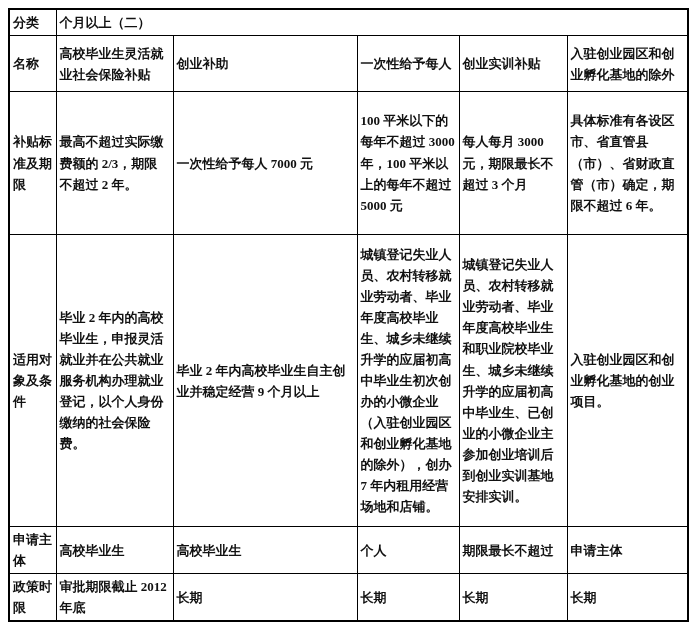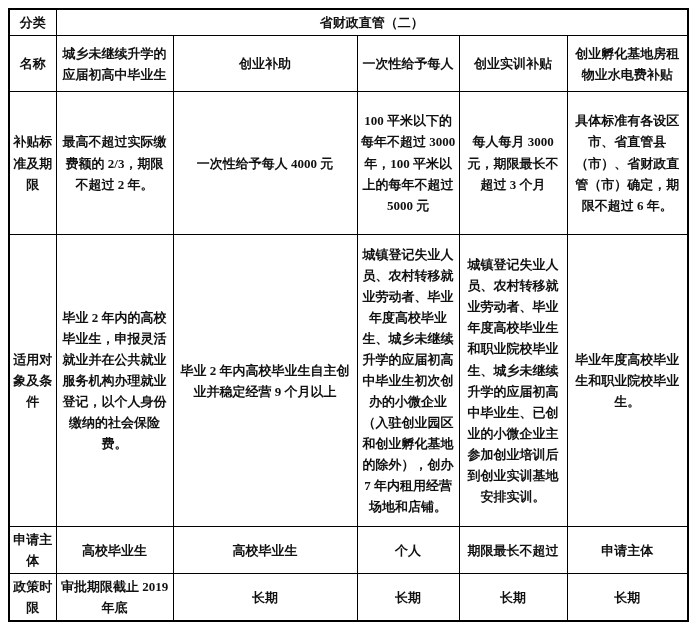--- a/index.html
+++ b/index.html
@@ -25,7 +25,7 @@
   }
   table.policy-table td {
     border: 1px solid #000000;
-    text-align: center;
+    text-align: left;
     vertical-align: middle;
     font-size: 13px;
     font-weight: bold;

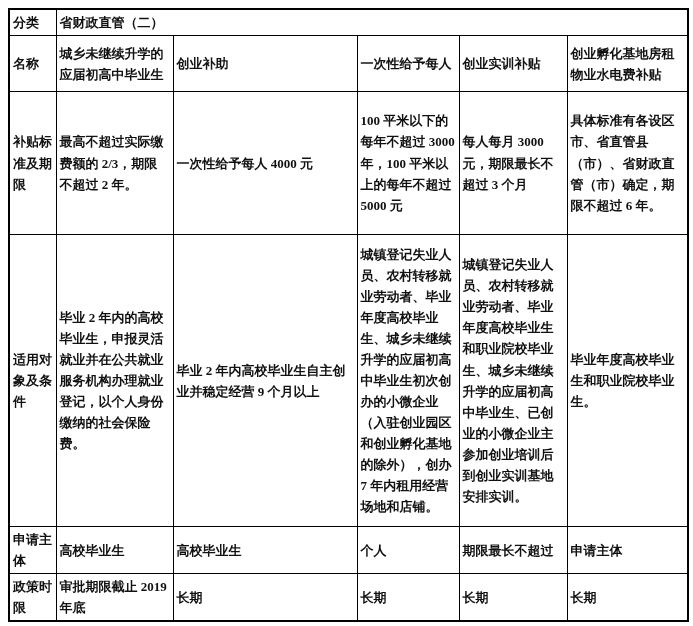--- a/index.html
+++ b/index.html
@@ -60,7 +60,7 @@
     <tbody>
       <tr class="r-category">
         <td class="label-cell">分类</td>
-        <td colspan="5">省财政直管（二）</td>
+        <td colspan="5">个月以上（二）</td>
       </tr>
 
       <tr class="r-name">

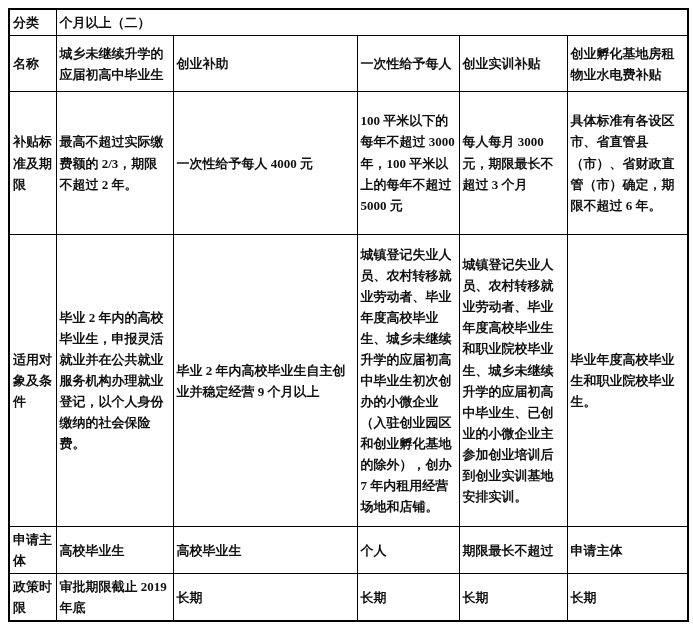--- a/index.html
+++ b/index.html
@@ -65,7 +65,7 @@
 
       <tr class="r-name">
         <td class="label-cell">名称</td>
-        <td>城乡未继续升学的应届初高中毕业生</td>
+        <td>高校毕业生灵活就业社会保险补贴</td>
         <td>创业补助</td>
         <td>一次性给予每人</td>
         <td>创业实训补贴</td>

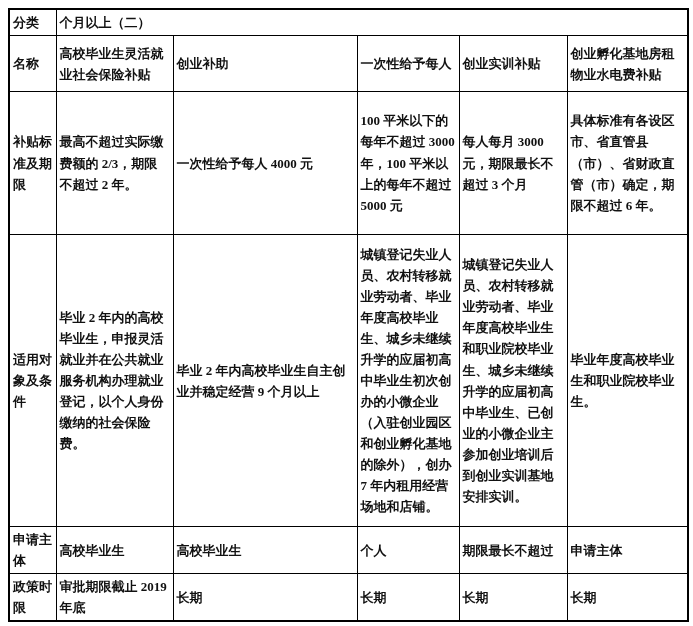--- a/index.html
+++ b/index.html
@@ -69,7 +69,7 @@
         <td>创业补助</td>
         <td>一次性给予每人</td>
         <td>创业实训补贴</td>
-        <td>创业孵化基地房租物业水电费补贴</td>
+        <td>入驻创业园区和创业孵化基地的除外</td>
       </tr>
 
       <tr class="r-standard">

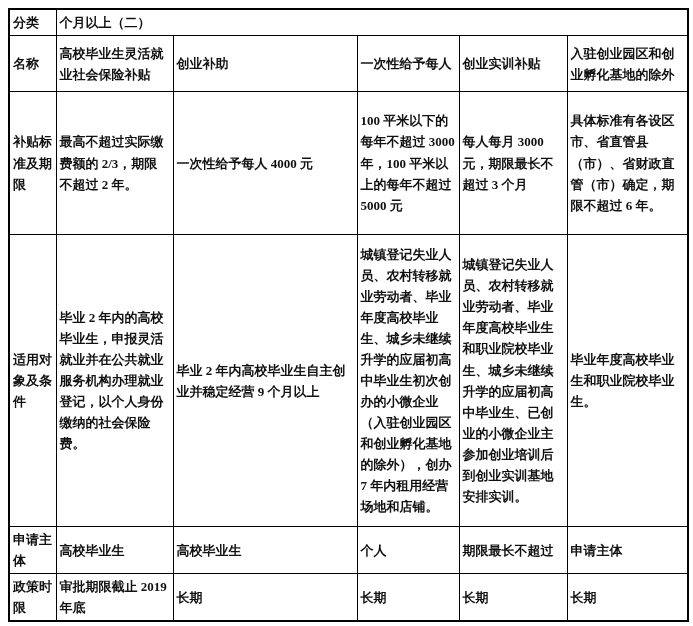--- a/index.html
+++ b/index.html
@@ -75,7 +75,7 @@
       <tr class="r-standard">
         <td class="label-cell">补贴标准及期限</td>
         <td>最高不超过实际缴费额的 2/3，期限不超过 2 年。</td>
-        <td>一次性给予每人 4000 元</td>
+        <td>一次性给予每人 7000 元</td>
         <td>100 平米以下的每年不超过 3000 年，100 平米以上的每年不超过 5000 元</td>
         <td>每人每月 3000 元，期限最长不超过 3 个月</td>
         <td>具体标准有各设区市、省直管县（市）、省财政直管（市）确定，期限不超过 6 年。</td>

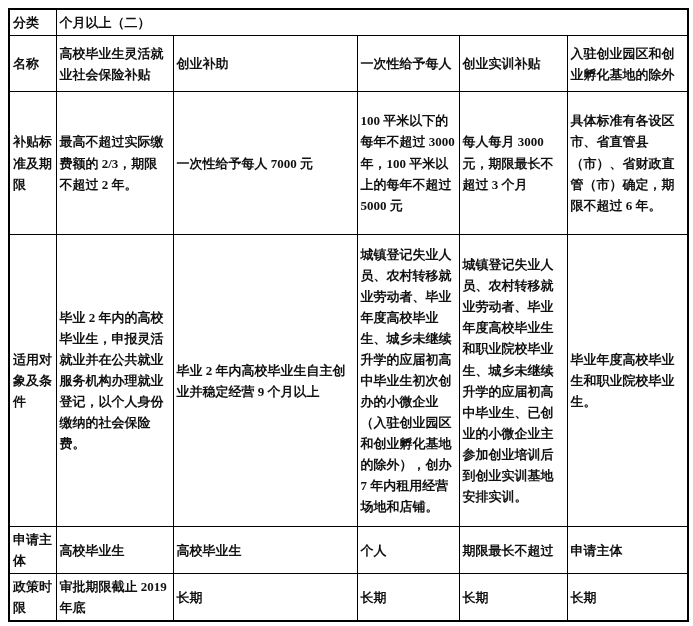--- a/index.html
+++ b/index.html
@@ -87,7 +87,7 @@
         <td>毕业 2 年内高校毕业生自主创业并稳定经营 9 个月以上</td>
         <td>城镇登记失业人员、农村转移就业劳动者、毕业年度高校毕业生、城乡未继续升学的应届初高中毕业生初次创办的小微企业（入驻创业园区和创业孵化基地的除外），创办 7 年内租用经营场地和店铺。</td>
         <td>城镇登记失业人员、农村转移就业劳动者、毕业年度高校毕业生和职业院校毕业生、城乡未继续升学的应届初高中毕业生、已创业的小微企业主参加创业培训后到创业实训基地安排实训。</td>
-        <td>毕业年度高校毕业生和职业院校毕业生。</td>
+        <td>入驻创业园区和创业孵化基地的创业项目。</td>
       </tr>
 
       <tr class="r-applicant">

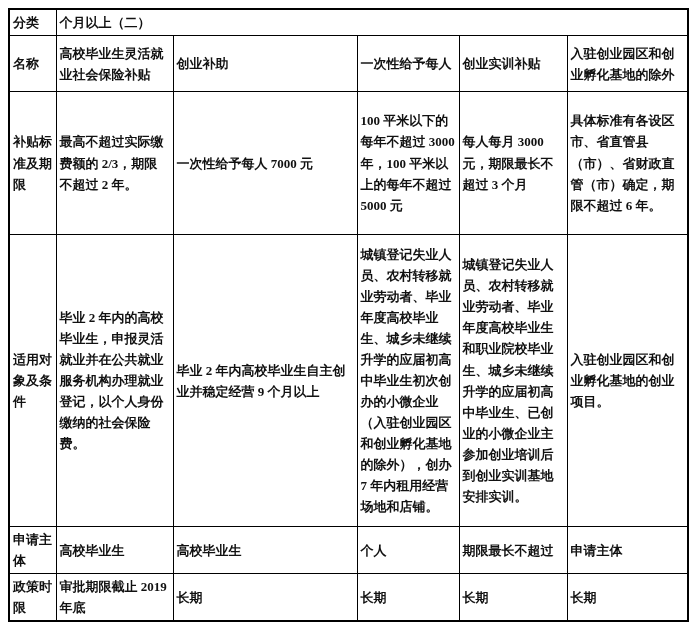--- a/index.html
+++ b/index.html
@@ -101,7 +101,7 @@
 
       <tr class="r-policy">
         <td class="label-cell">政策时限</td>
-        <td>审批期限截止 2019 年底</td>
+        <td>审批期限截止 2012 年底</td>
         <td>长期</td>
         <td>长期</td>
         <td>长期</td>

